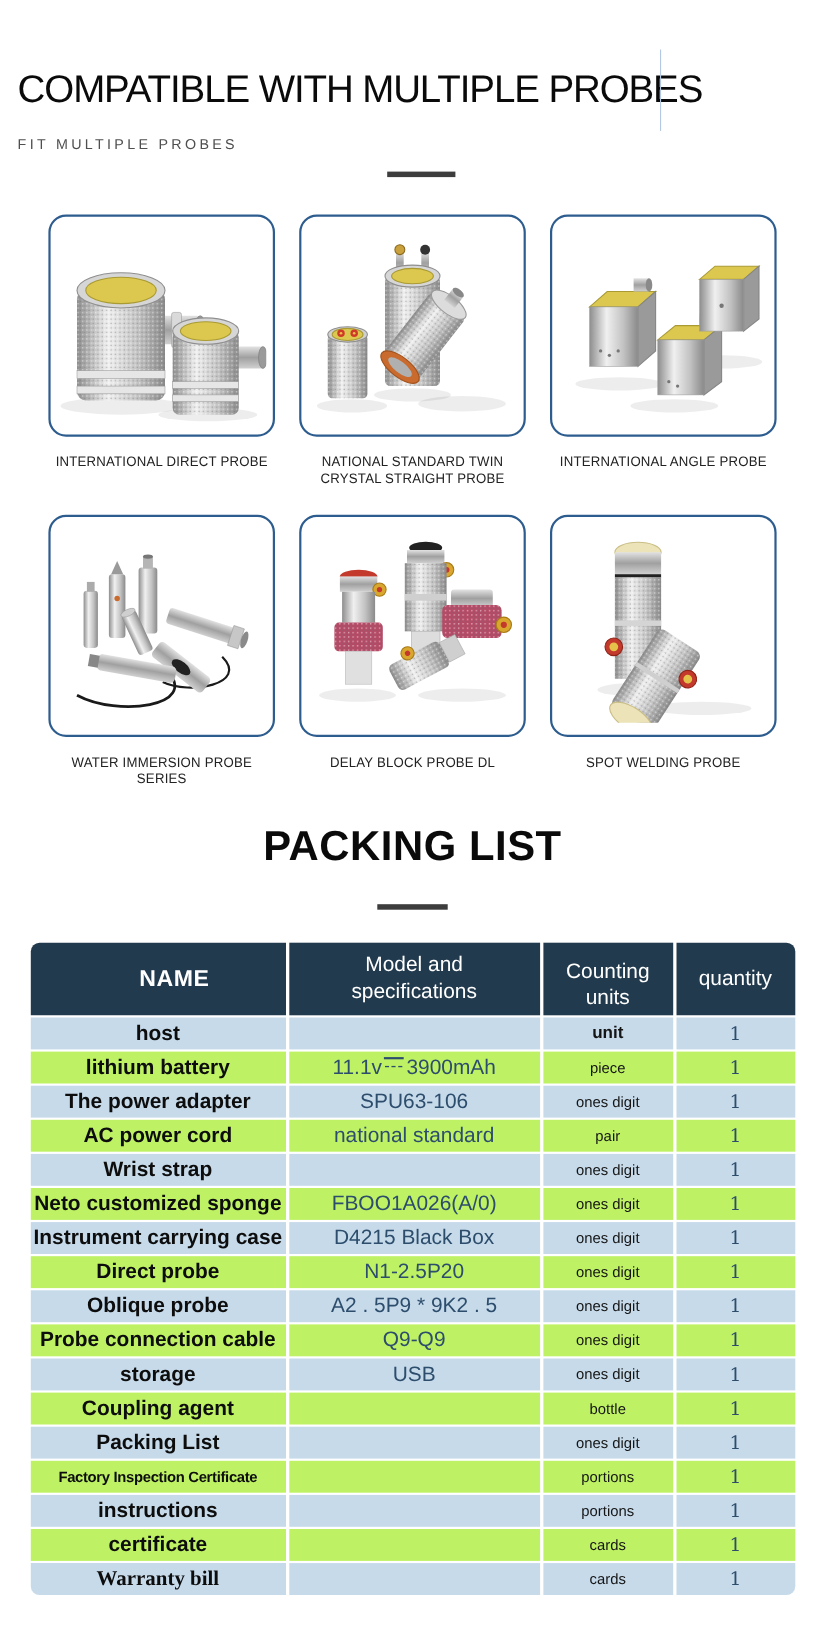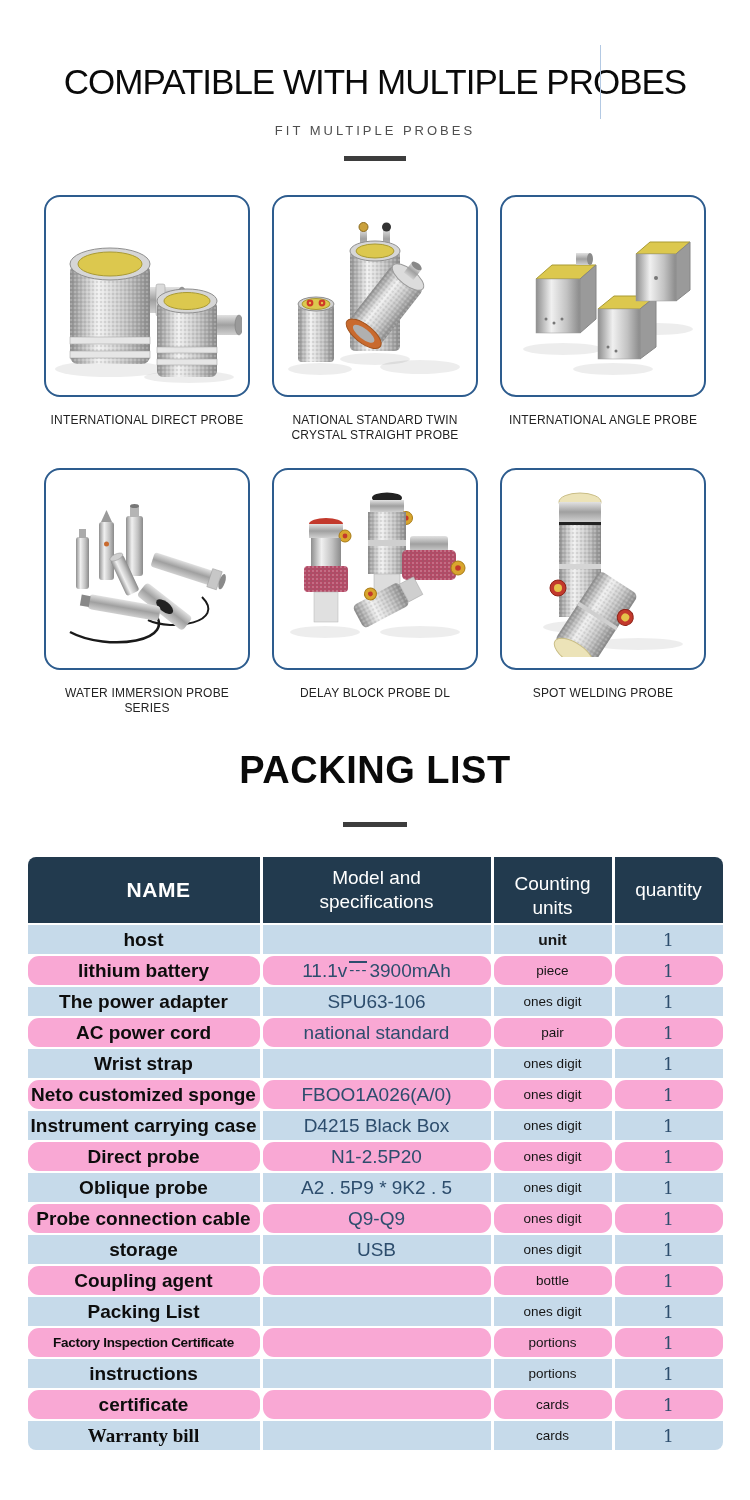--- a/index.html
+++ b/index.html
@@ -5,7 +5,7 @@
   html,body{margin:0;padding:0;background:#fff;}
   body{width:750px;min-height:1500px;position:relative;font-family:"Liberation Sans",sans-serif;color:#000;overflow-x:hidden;}
   .vline{position:absolute;left:600px;top:45px;width:1px;height:74px;background:#b3c9e3;}
-  .hero{padding-top:62px;text-align:center;}
+  .hero{padding-top:62px;text-align:left;padding-left:16px;}
   .main-title{font-size:35px;line-height:40px;font-weight:500;letter-spacing:-1px;color:#0a0a0a;}
   .subtitle{margin-top:17px;font-size:13px;line-height:24px;letter-spacing:3px;color:#4f4f4f;}
   .bar{width:62px;height:5px;background:#3d3d3d;margin:13px auto 0 auto;}

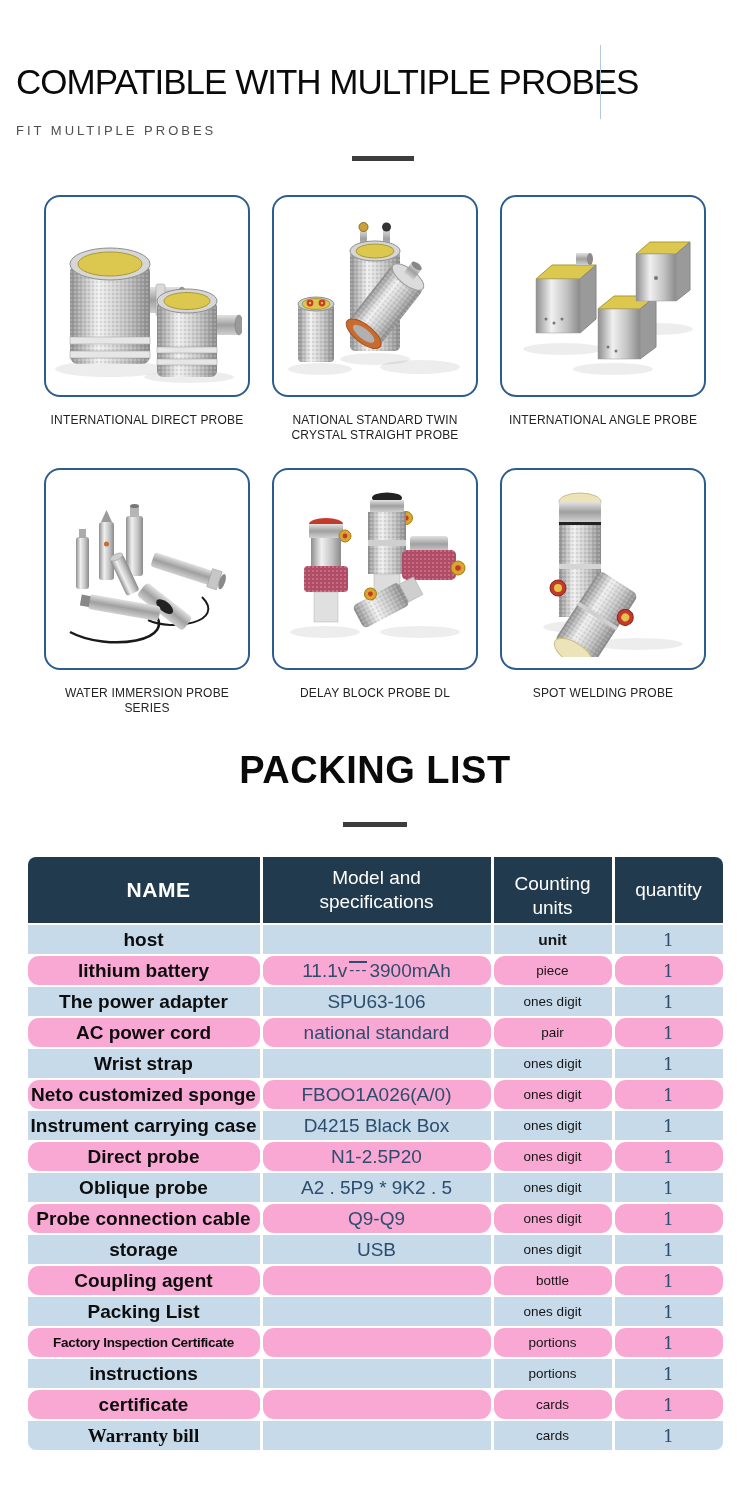--- a/index.html
+++ b/index.html
@@ -26,7 +26,7 @@
   th.h-name{border-radius:8px 0 0 0;padding-left:32px;}
   th.h-qty{border-radius:0 8px 0 0;}
   tr.light td{background:#c6daea;}
-  tr.dark td{background:#f9a8d4;border-radius:11px;}
+  tr.dark td{background:#bef264;}
   td{height:29px;}
   td.name-cell{font-weight:bold;font-size:19px;color:#0d0d0d;}
   td.name-cell.name-small{font-size:13.5px;letter-spacing:-0.3px;}

